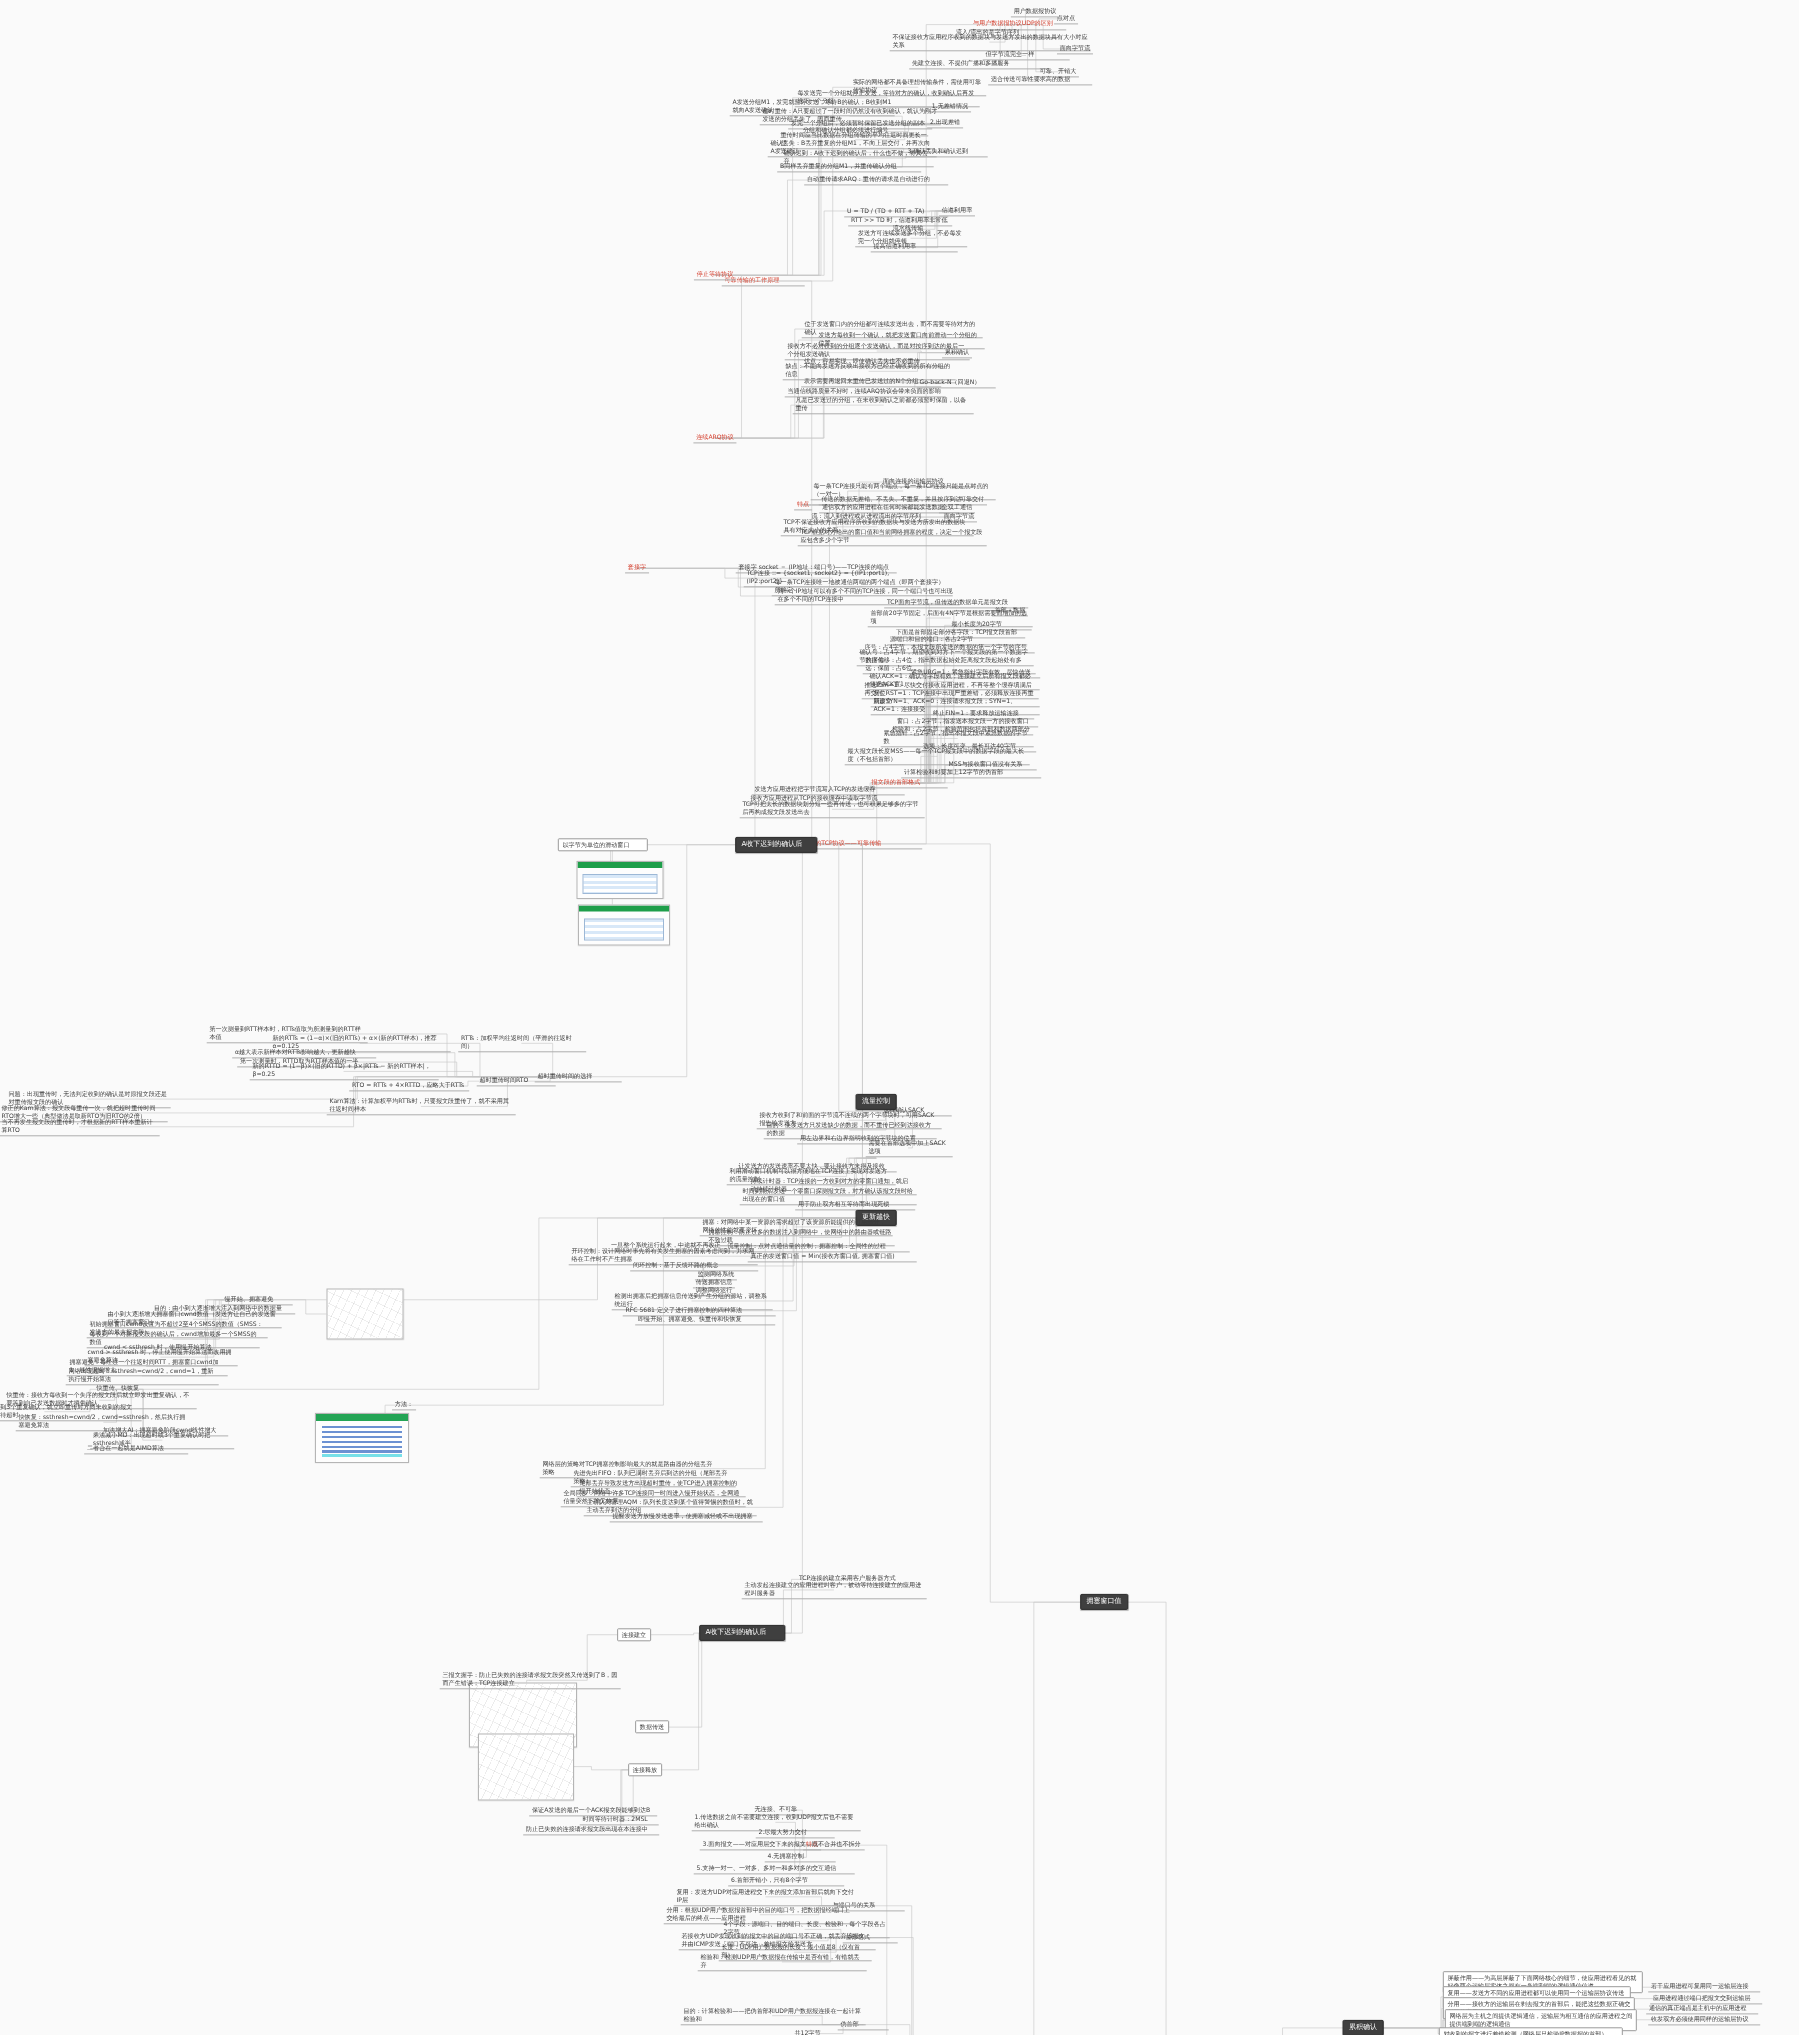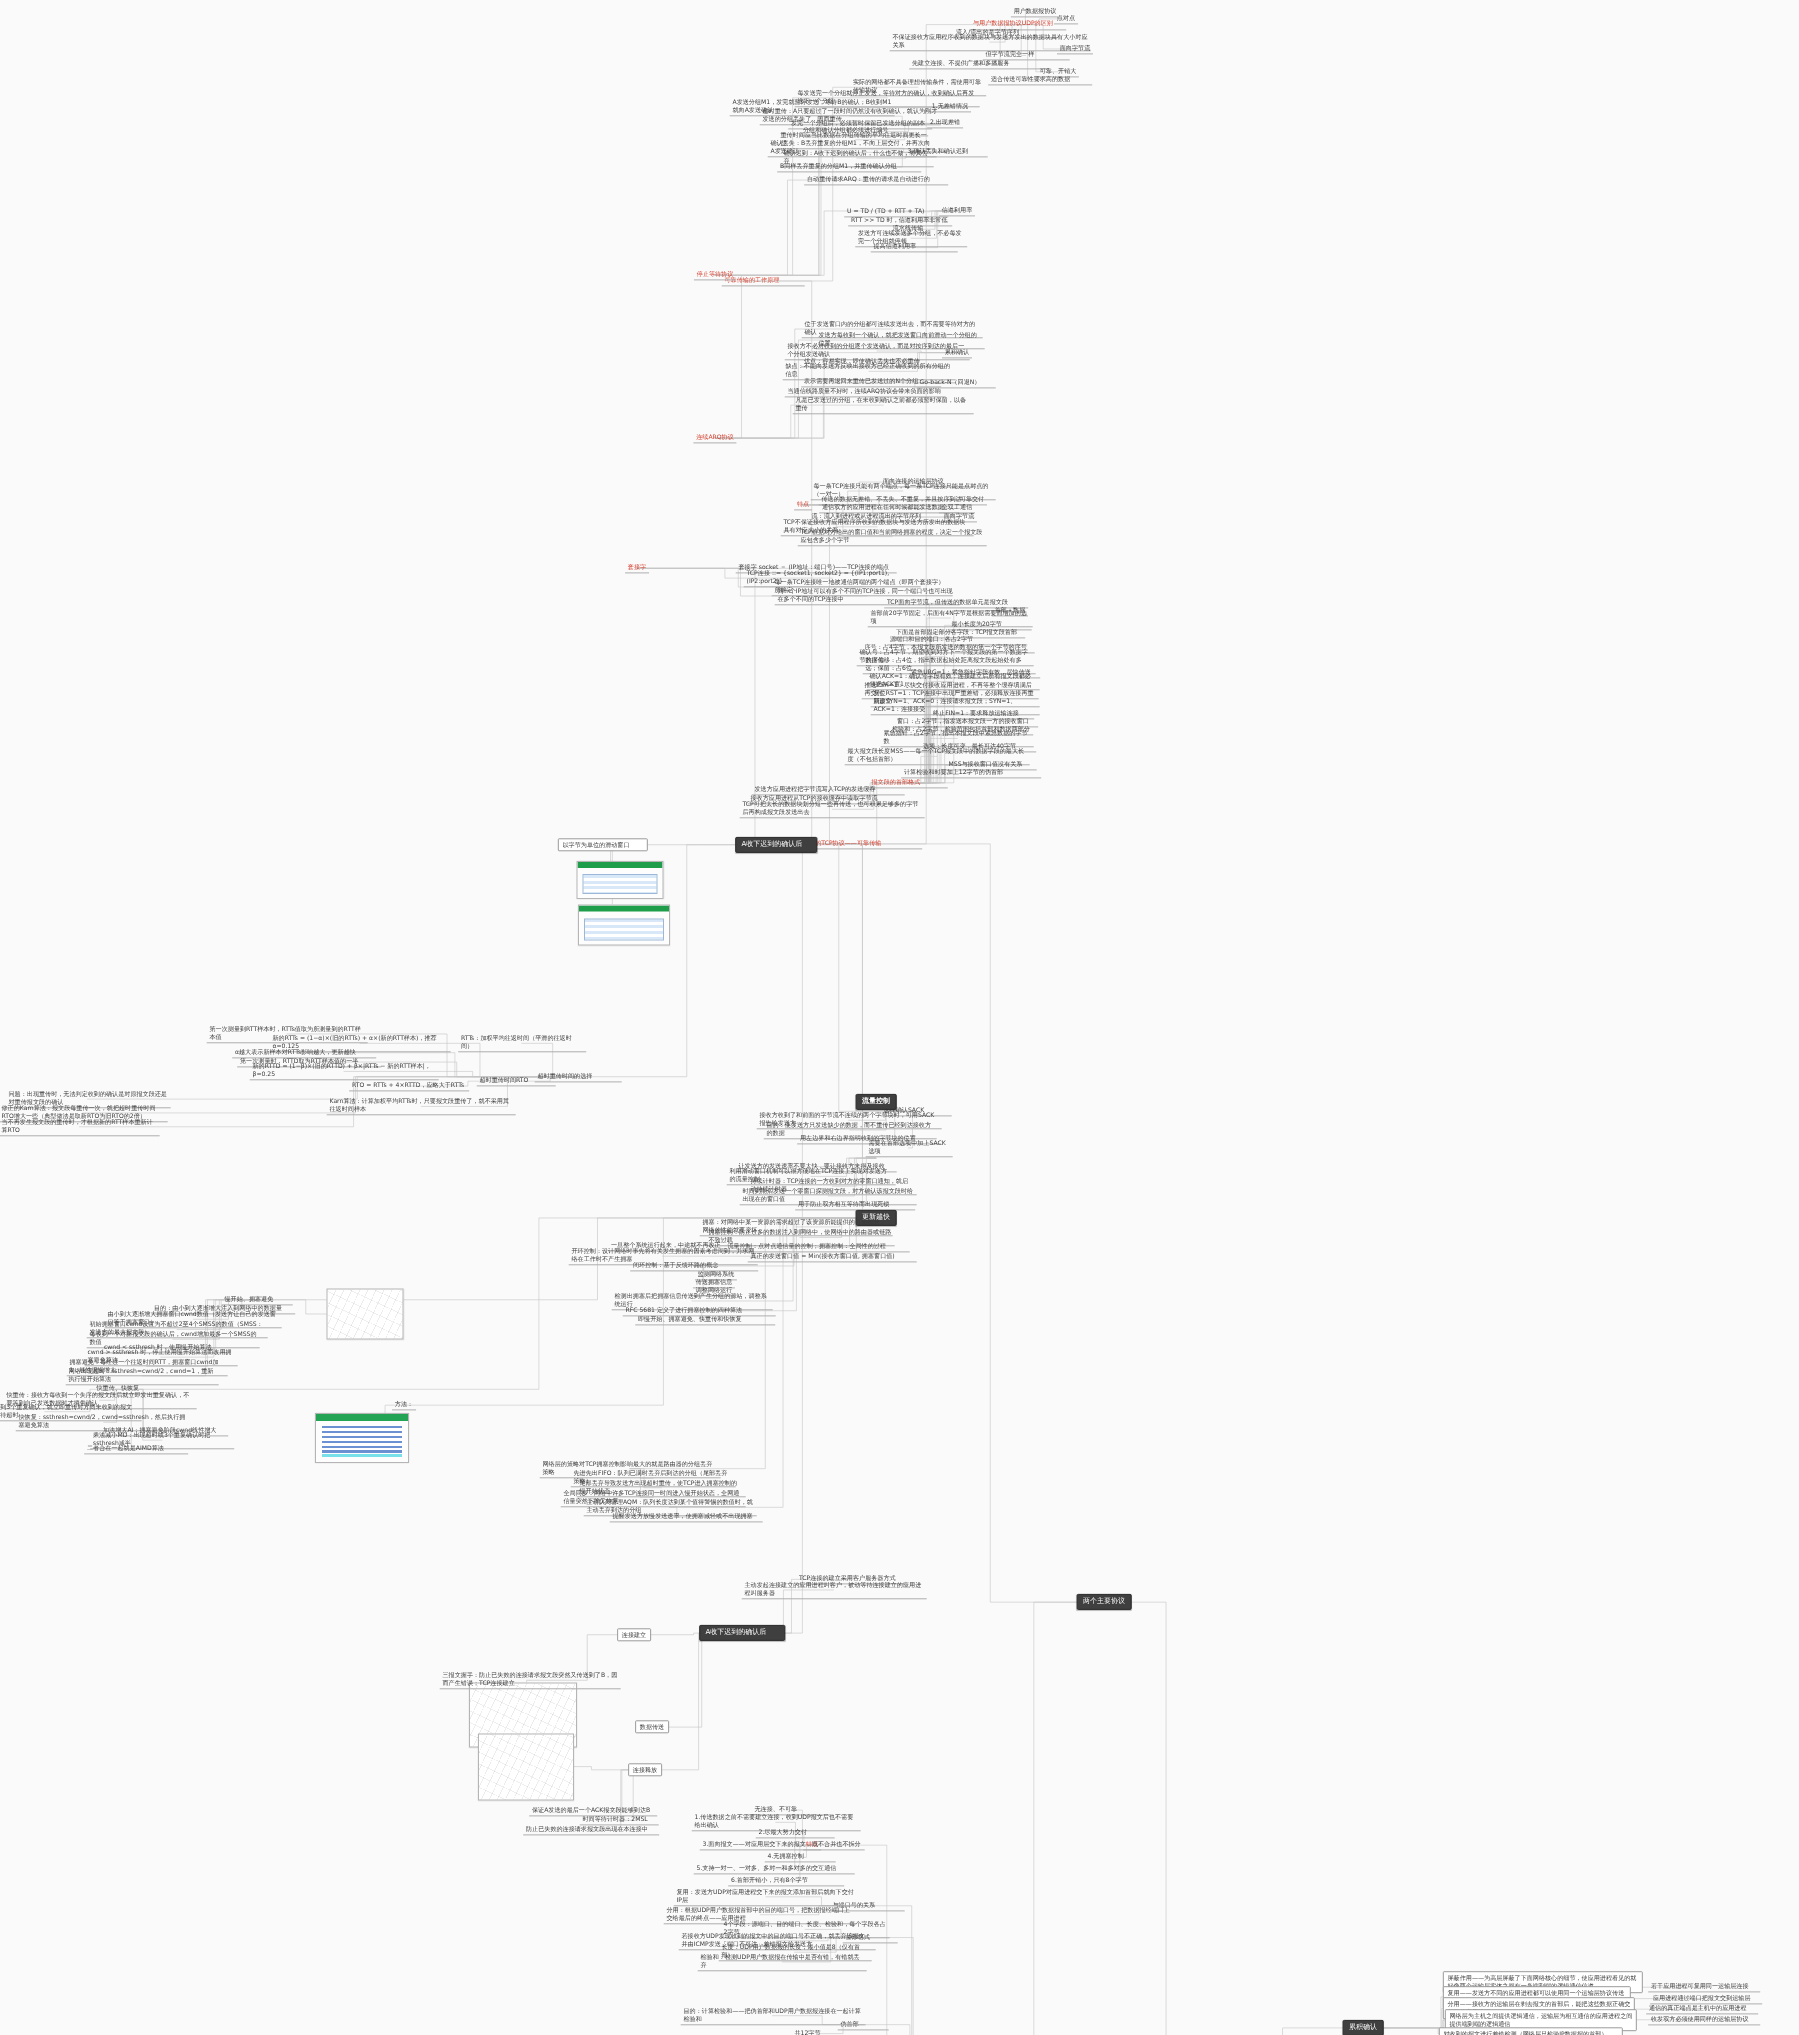--- a/index.html
+++ b/index.html
@@ -385,7 +385,7 @@
     <div class="node plain" style="left: 850px; top: 1130px; width: 167px; white-space: normal;">目的：使发送方只发送缺少的数据，而不重传已经到达接收方的数据</div>
     <div class="node plain" style="left: 869px; top: 1139px; width: 138px; white-space: normal;">用左边界和右边界指明收到的字节块的位置</div>
     <div class="node plain" style="left: 909px; top: 1148px; width: 81px; white-space: normal;">需要在首部选项中加上SACK选项</div>
-    <div class="node dark" style="left: 876px; top: 1102px; font-weight: bold;">流量控制</div>
+    <div class="node dark" style="left: 876px; top: 1102px;">流量控制</div>
     <div class="node plain" style="left: 816px; top: 1167px; width: 155px; white-space: normal;">让发送方的发送速率不要太快，要让接收方来得及接收</div>
     <div class="node plain" style="left: 811px; top: 1176px; width: 163px; white-space: normal;">利用滑动窗口机制可以很方便地在TCP连接上实现对发送方的流量控制</div>
     <div class="node plain" style="left: 832px; top: 1186px; width: 163px; white-space: normal;">持续计时器：TCP连接的一方收到对方的零窗口通知，就启动持续计时器</div>

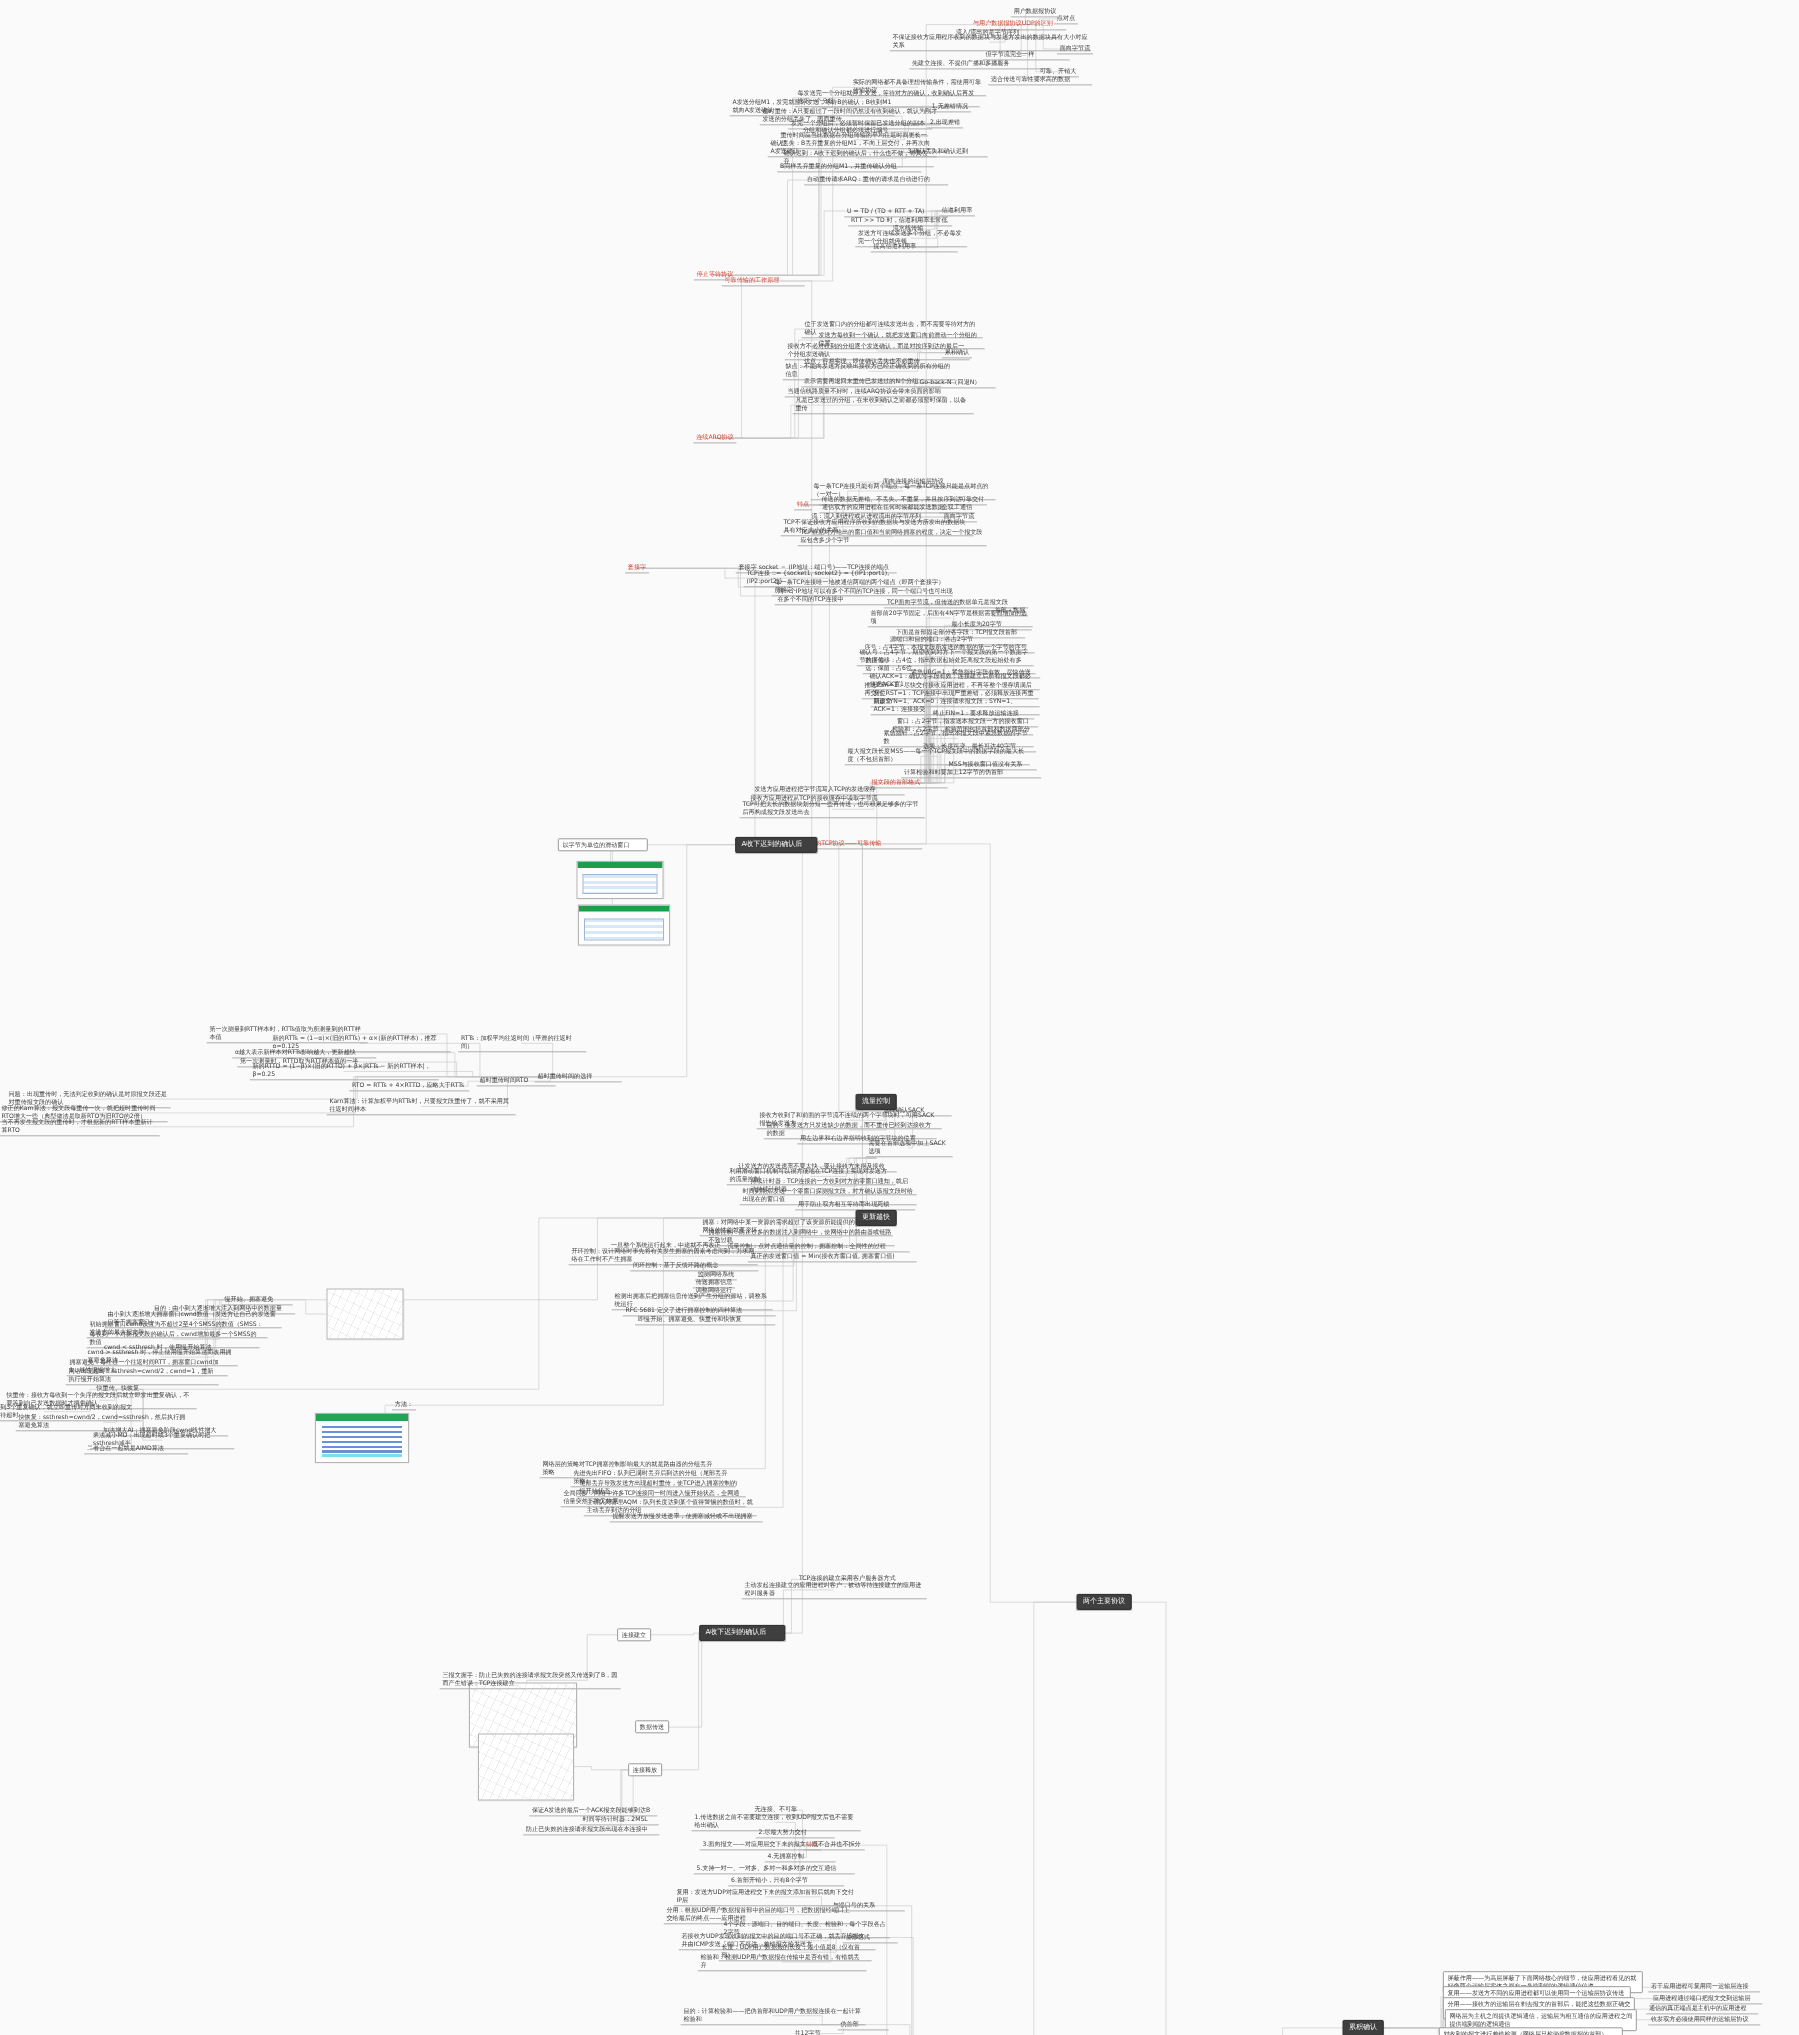--- a/index.html
+++ b/index.html
@@ -278,7 +278,7 @@
     <div class="node plain" style="left: 1706px; top: 1999px; width: 106px; white-space: normal;">应用进程通过端口把报文交到运输层</div>
     <div class="node plain" style="left: 1702px; top: 2009px; width: 106px; white-space: normal;">通信的真正端点是主机中的应用进程</div>
     <div class="node plain" style="left: 1704px; top: 2020px; width: 106px; white-space: normal;">收发双方必须使用同样的运输层协议</div>
-    <div class="node dark" style="left: 1104px; top: 1602px;">两个主要协议</div>
+    <div class="node dark" style="left: 1104px; top: 1602px;">拥塞窗口值</div>
     <div class="node red" style="left: 852px; top: 844px; width: 134px; white-space: normal;">2.面向连接的TCP协议——可靠传输</div>
     <div class="node red" style="left: 1018px; top: 24.4px; width: 90px; white-space: normal;">与用户数据报协议UDP的区别</div>
     <div class="node plain" style="left: 1035px; top: 12.2px;">用户数据报协议</div>

